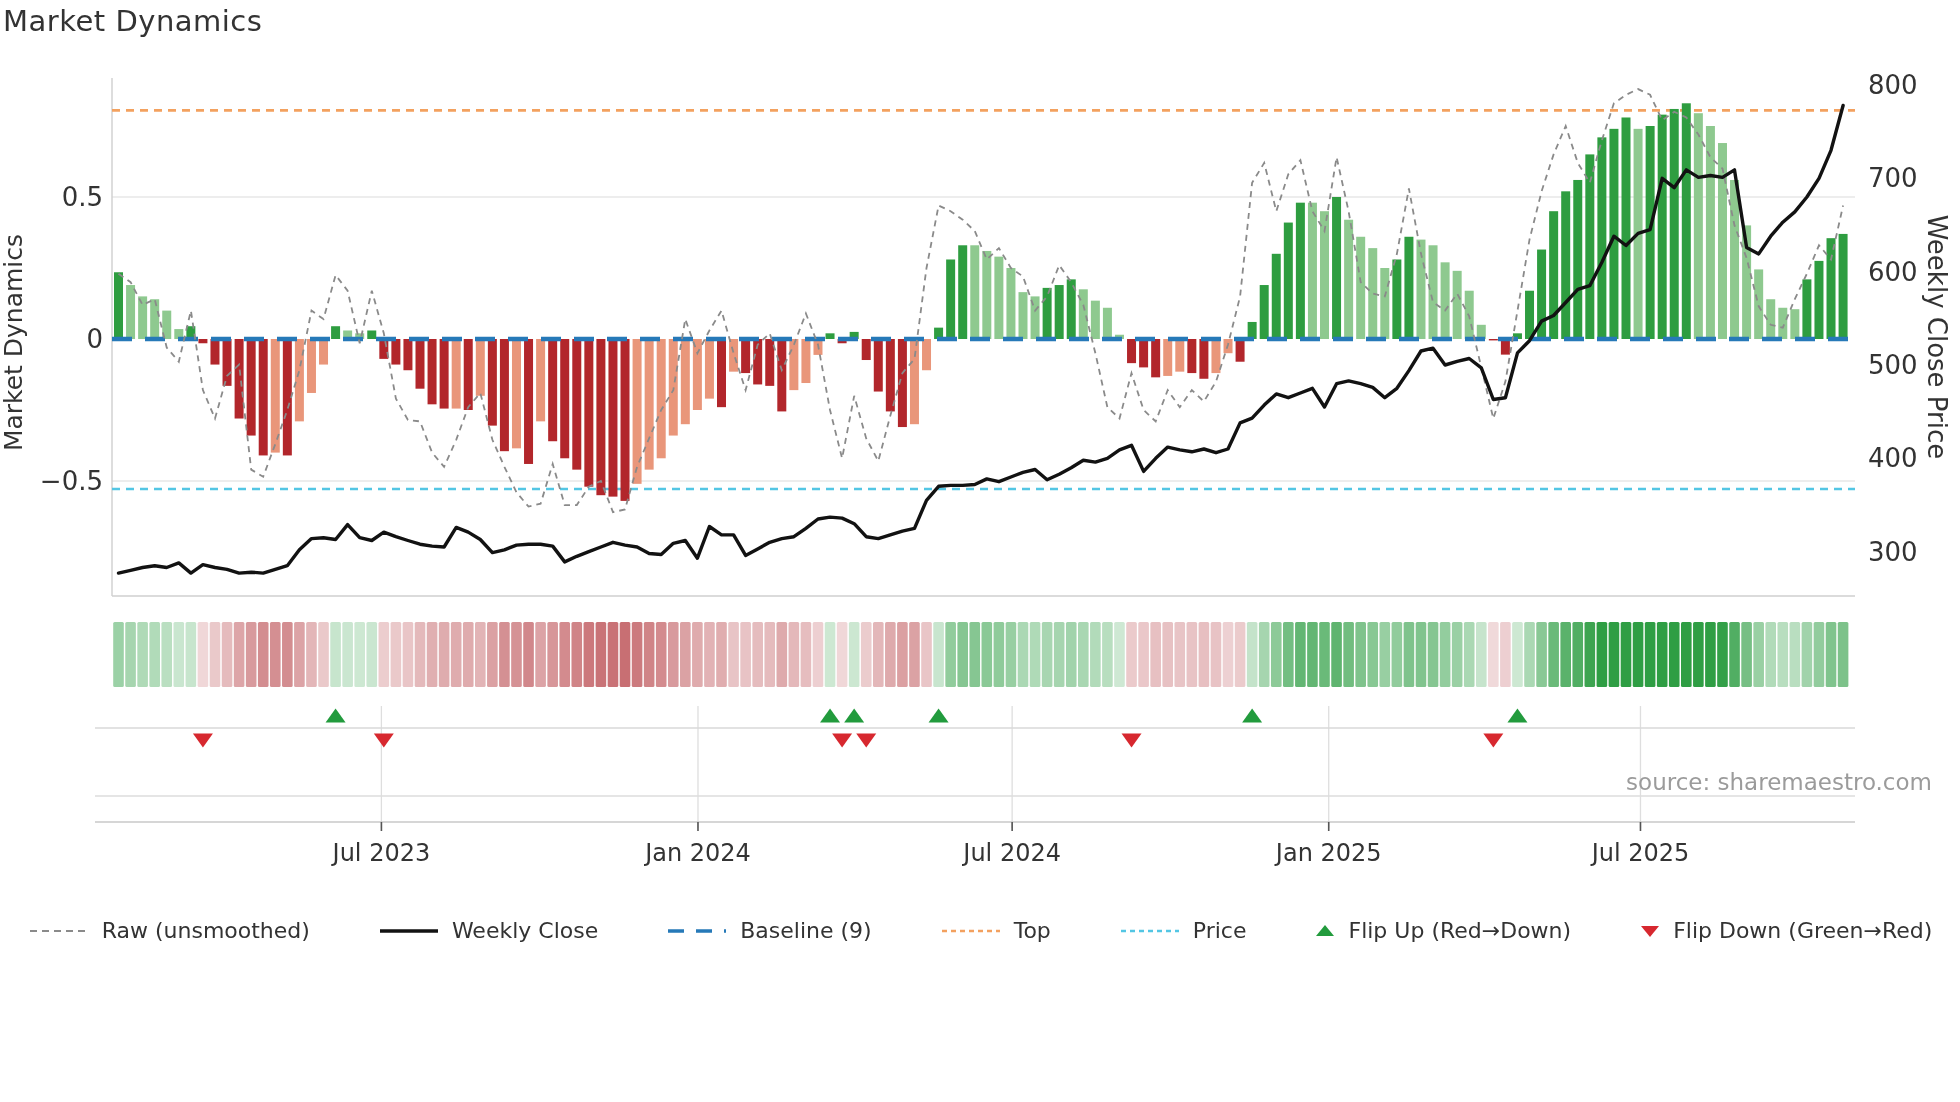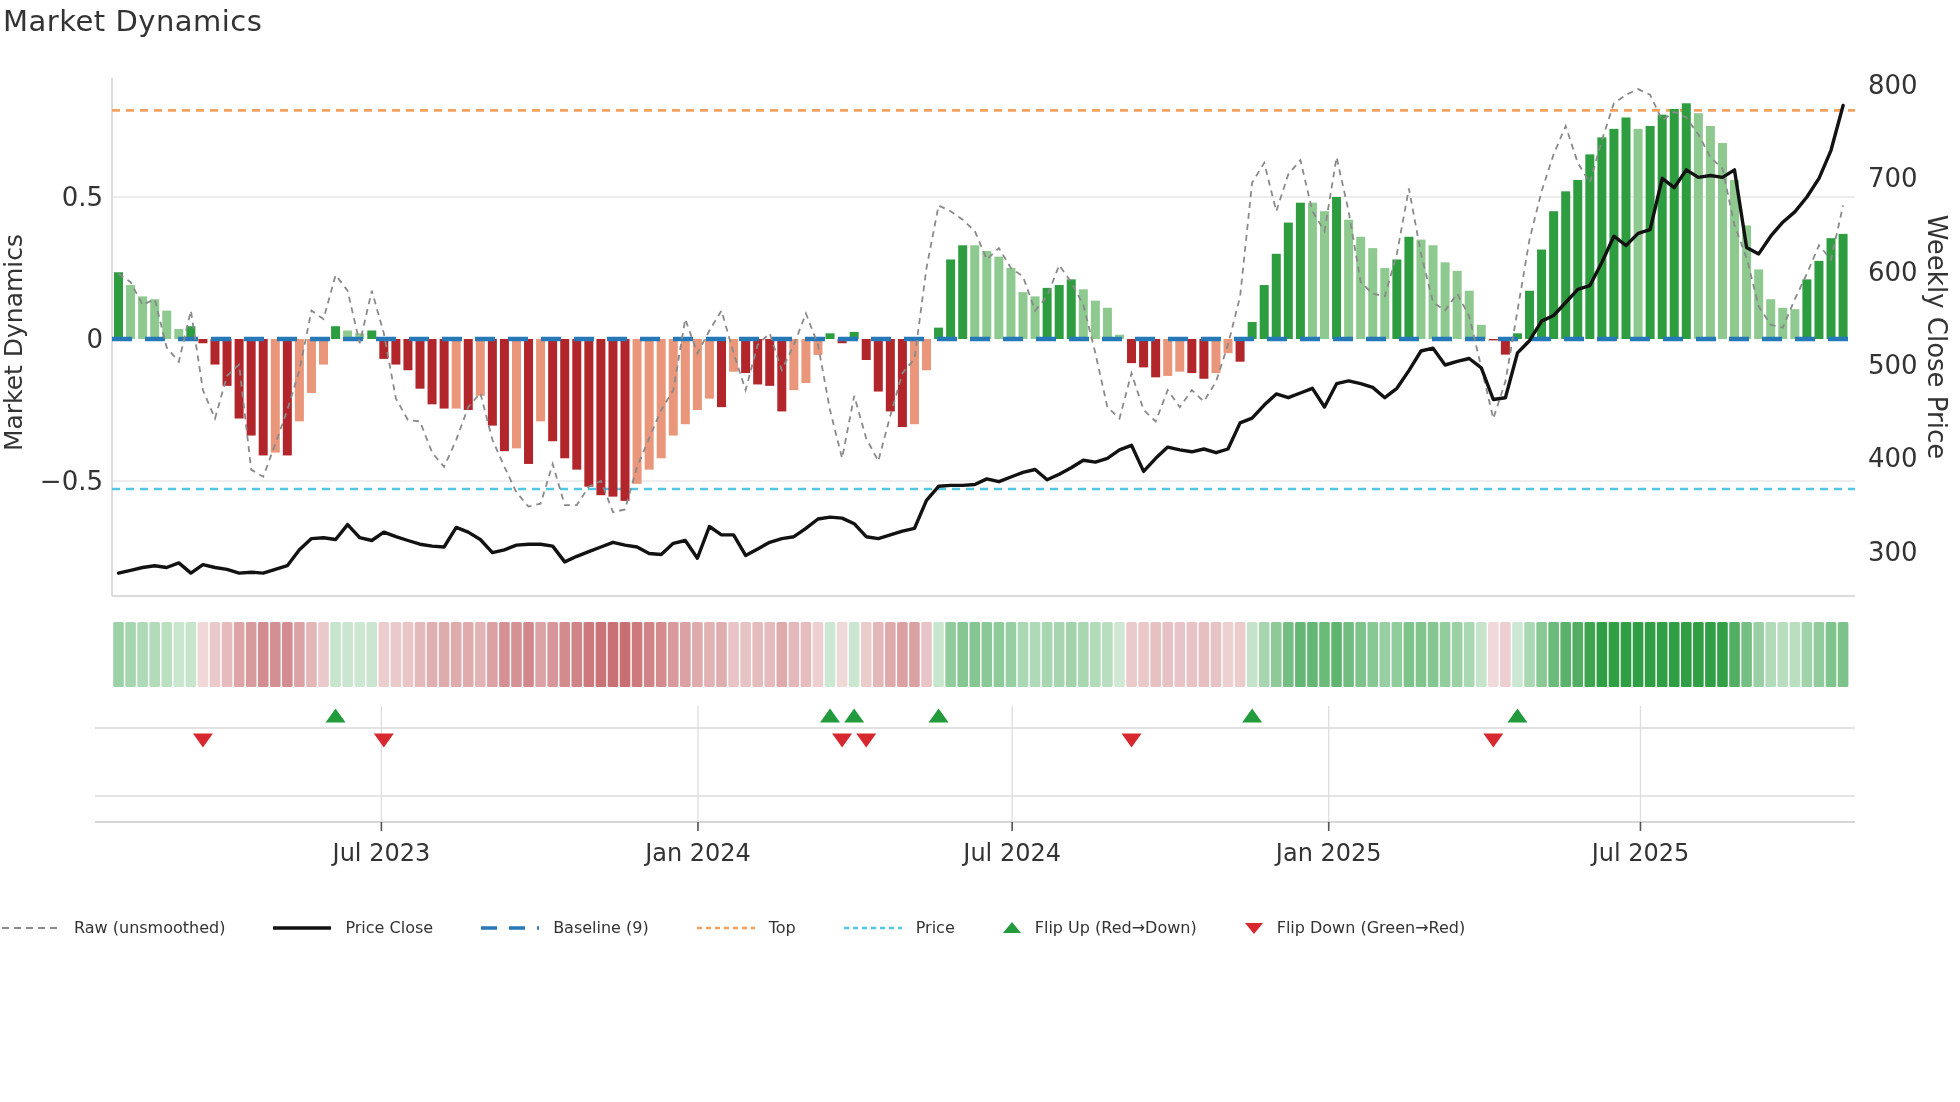--- a/index.html
+++ b/index.html
@@ -374,6 +374,7 @@
 
   <div class="ylabel-left">Market Dynamics</div>
   <div class="ylabel-right">Weekly Close Price</div>
+  <div class="source">source: sharemaestro.com</div>
 
   <div class="legend">
     <div class="legend-item">

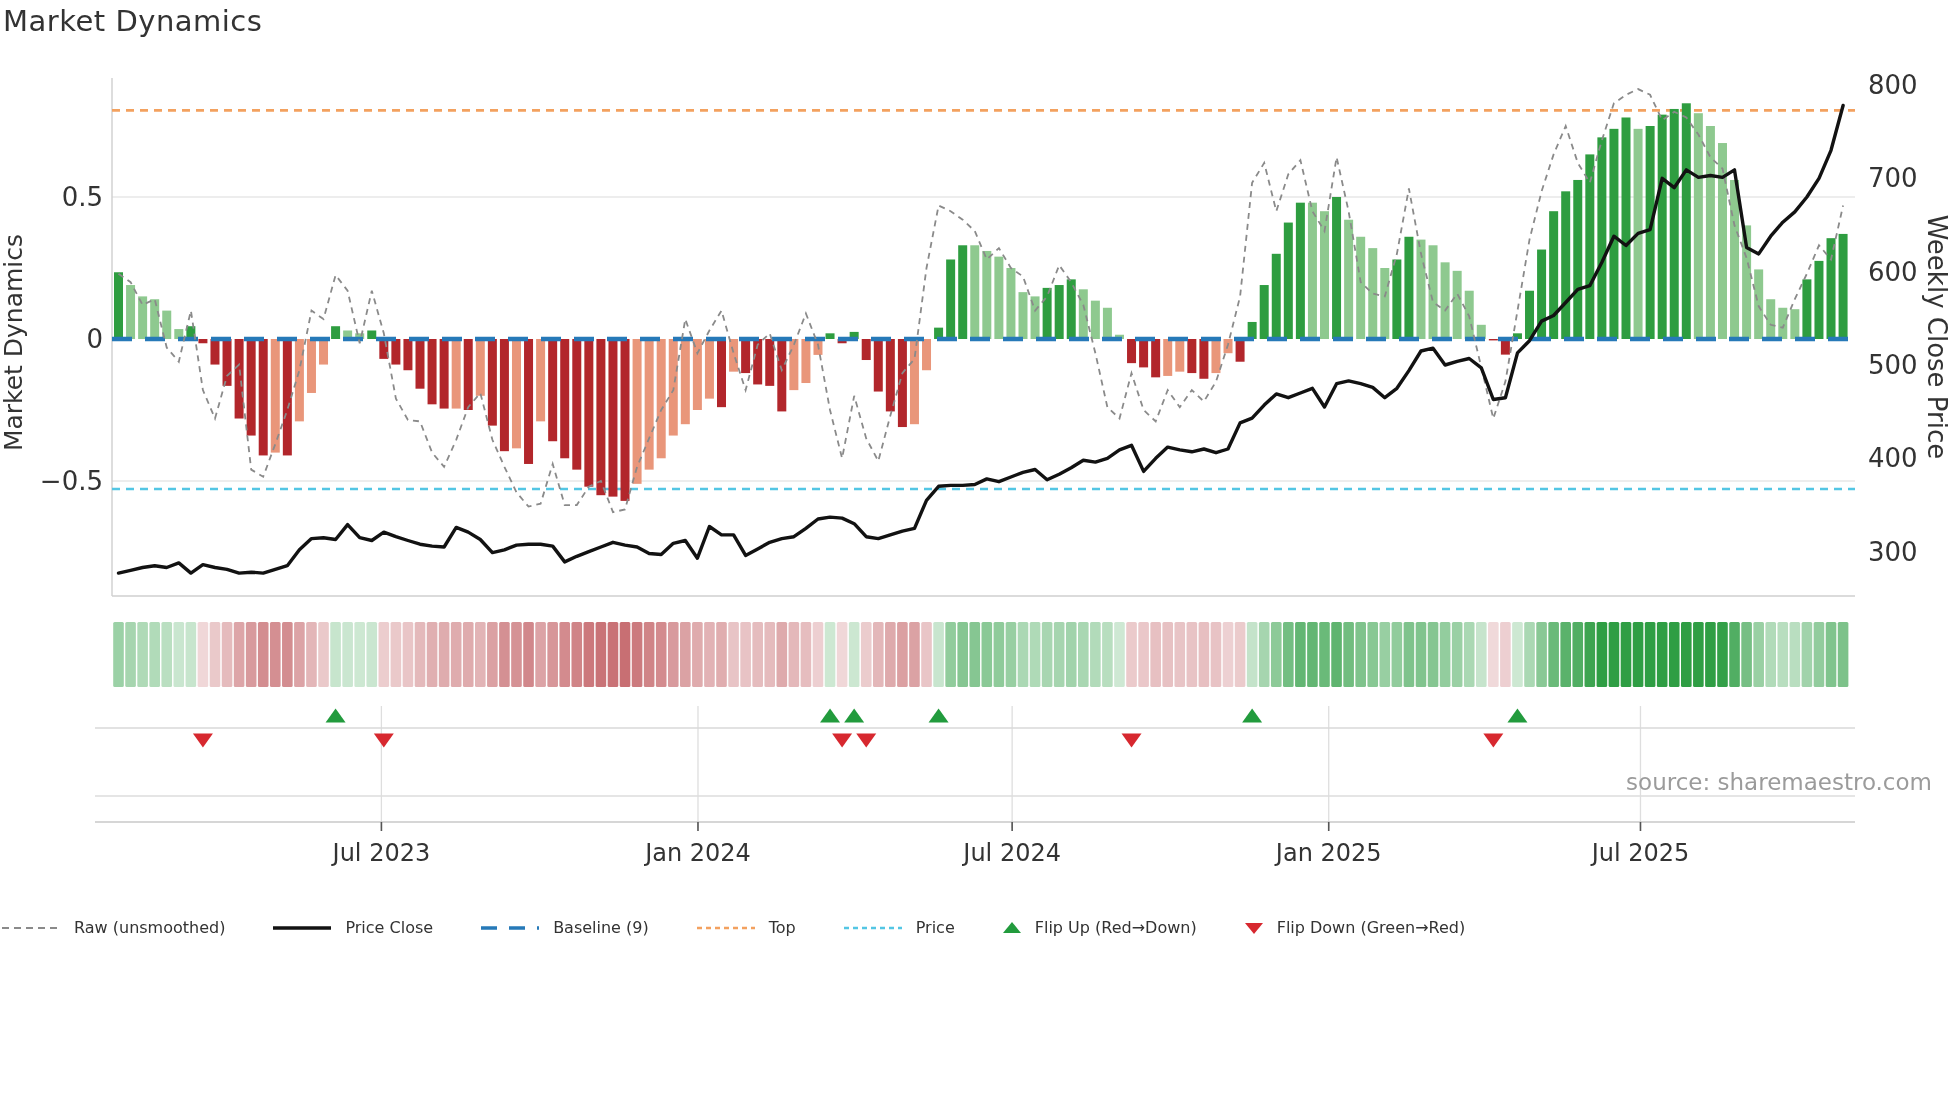--- a/index.html
+++ b/index.html
@@ -13,8 +13,8 @@
     transform:rotate(90deg);font-size:26px;color:#333333;}
   .source{position:absolute;left:1232px;top:769px;width:700px;text-align:right;
     font-size:23px;color:#9b9b9b;}
-  .legend{position:absolute;left:0;top:918px;width:1960px;display:flex;justify-content:flex-start;
-    align-items:center;gap:46px;font-size:16px;color:#333333;}
+  .legend{position:absolute;left:0;top:918px;width:1960px;display:flex;justify-content:center;
+    align-items:center;gap:68px;font-size:22px;color:#333333;}
   .legend-item{display:flex;align-items:center;gap:12px;}
   .swatch{display:inline-block;line-height:0;}
 </style>

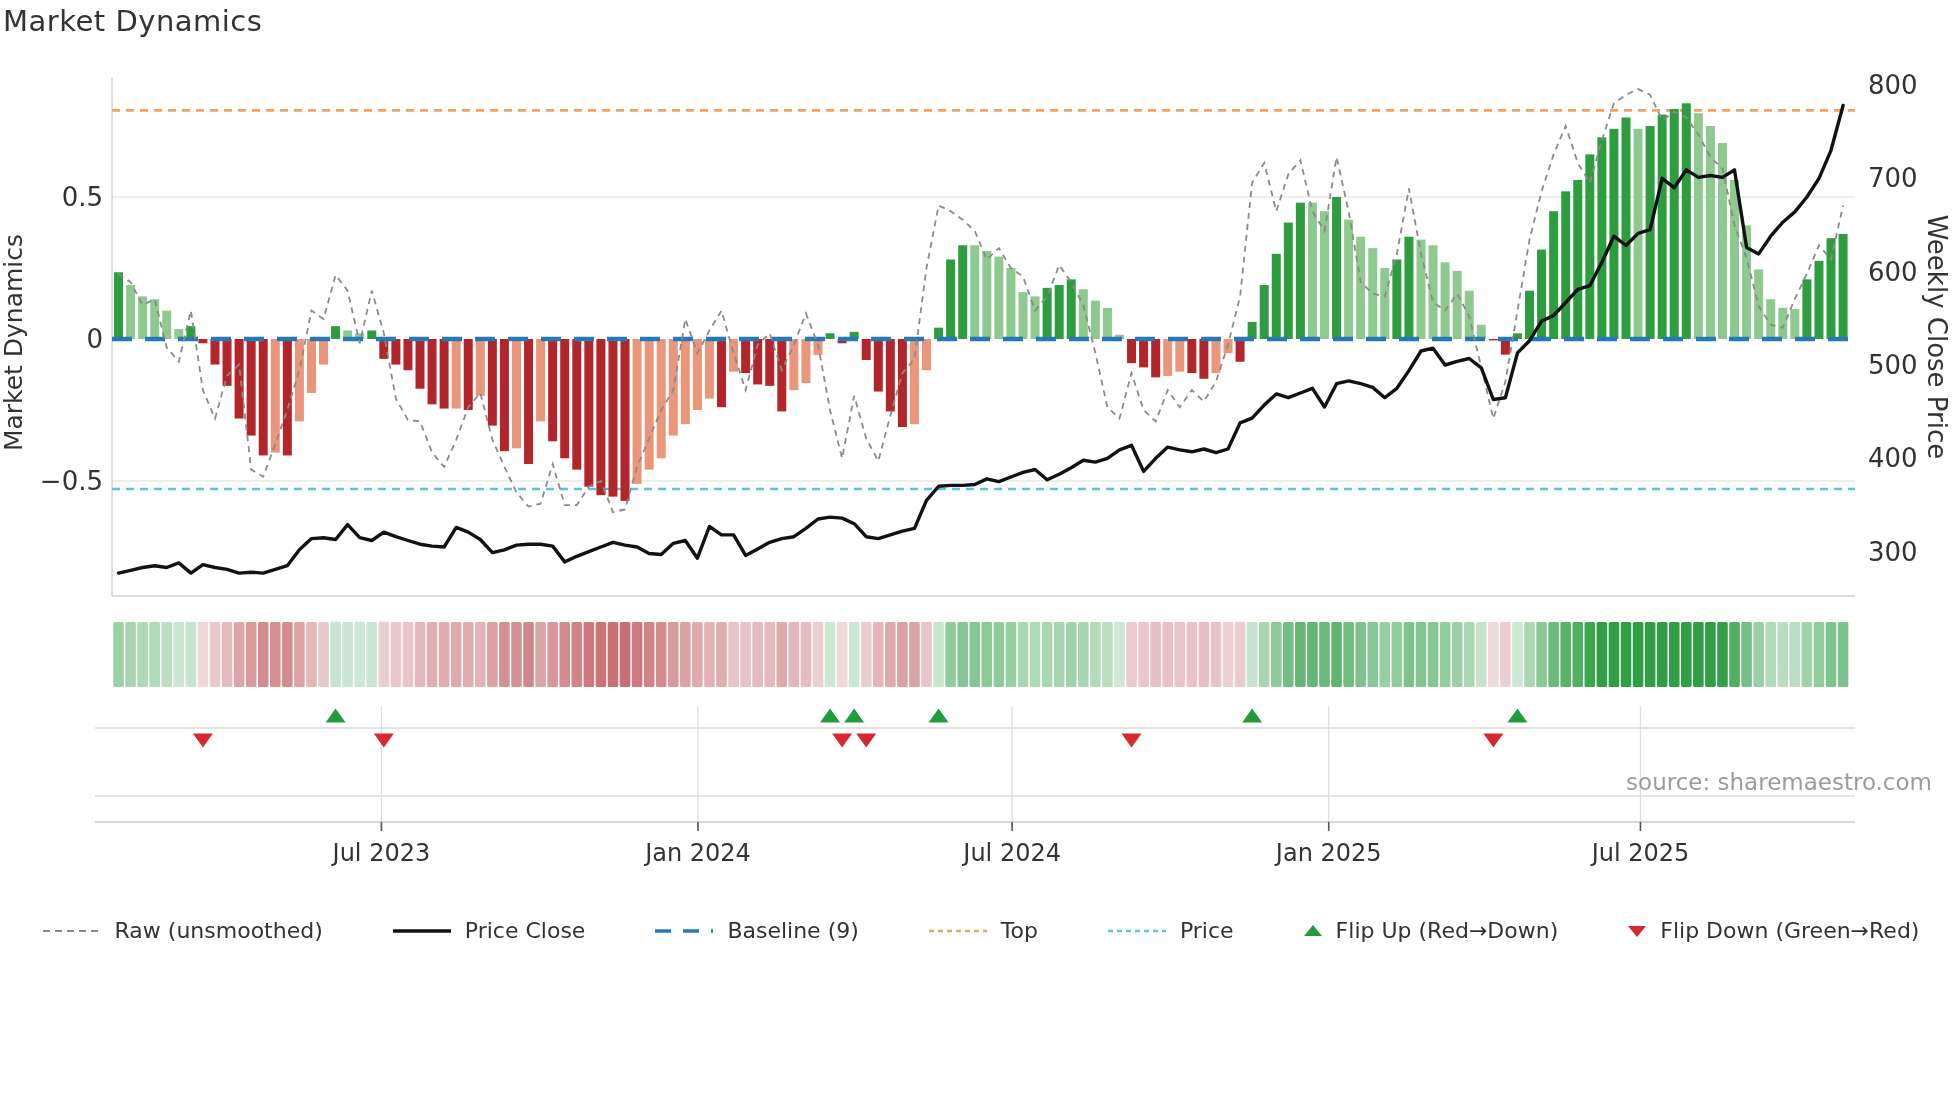--- a/index.html
+++ b/index.html
@@ -387,7 +387,7 @@
       <span class="swatch"><svg xmlns="http://www.w3.org/2000/svg" width="62" height="18" viewBox="0 0 62 18">
             <line x1="2" y1="9" x2="60" y2="9" stroke="#121212" stroke-width="3.4"></line>
           </svg></span>
-      <span>Price Close</span>
+      <span>Weekly Close</span>
     </div>
     <div class="legend-item">
       <span class="swatch"><svg xmlns="http://www.w3.org/2000/svg" width="62" height="18" viewBox="0 0 62 18">

